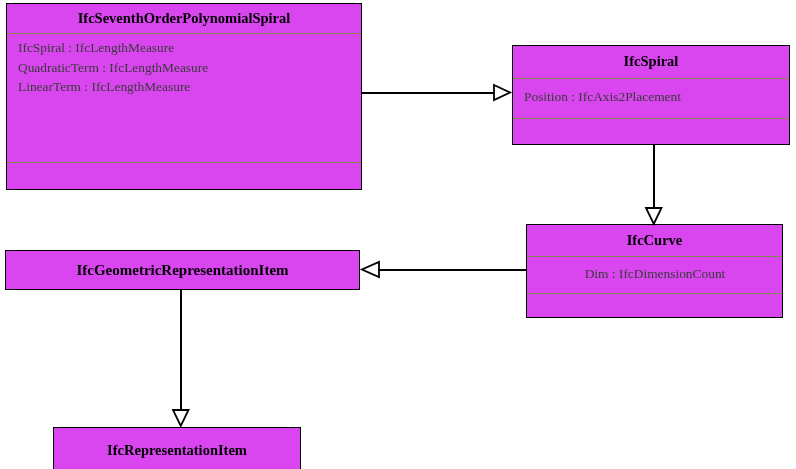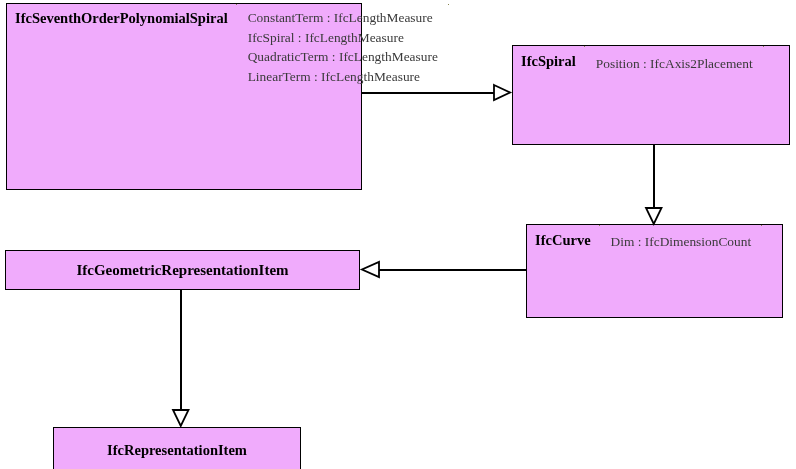--- a/index.html
+++ b/index.html
@@ -21,10 +21,10 @@
   .uml-class {
     position: absolute;
     box-sizing: border-box;
-    background: #f0abfc;
+    background: #d946ef;
     border: 1px solid #000000;
     display: flex;
-    flex-direction: row;
+    flex-direction: column;
   }
   .uml-title {
     box-sizing: border-box;

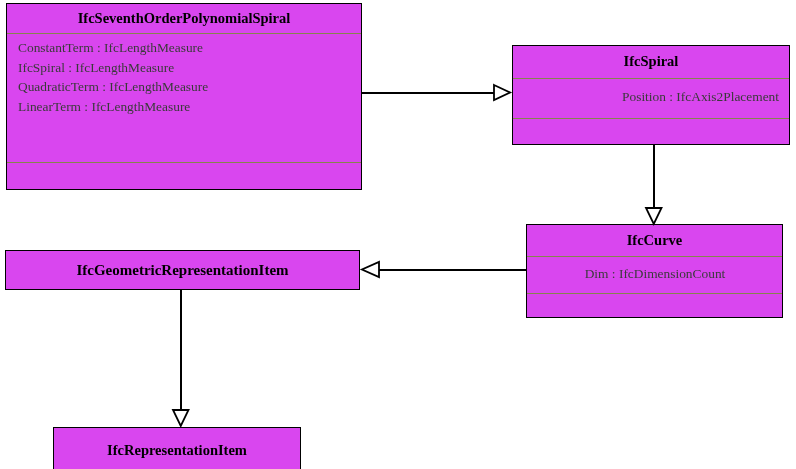--- a/index.html
+++ b/index.html
@@ -101,7 +101,6 @@
     <div class="uml-title">IfcSeventhOrderPolynomialSpiral</div>
     <div class="uml-sep"></div>
     <div class="uml-attrs">
-      <div class="uml-attr-row">ConstantTerm : IfcLengthMeasure</div>
       <div class="uml-attr-row">IfcSpiral : IfcLengthMeasure</div>
       <div class="uml-attr-row">QuadraticTerm : IfcLengthMeasure</div>
       <div class="uml-attr-row">LinearTerm : IfcLengthMeasure</div>

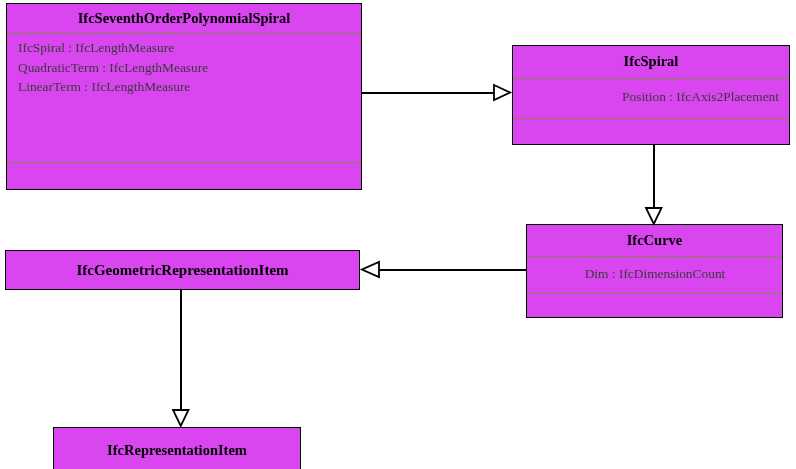--- a/index.html
+++ b/index.html
@@ -80,7 +80,7 @@
 
   #cls-spiral      { left: 512px; top: 45px;  width: 278px; height: 100px; }
   #cls-spiral .uml-title    { height: 32px; }
-  #cls-spiral .uml-attrs    { height: 39px; padding-top: 8px; text-align: right; }
+  #cls-spiral .uml-attrs    { height: 39px; padding-top: 8px; text-align: left; }
 
   #cls-curve       { left: 526px; top: 224px; width: 257px; height: 94px; }
   #cls-curve .uml-title     { height: 31px; }

